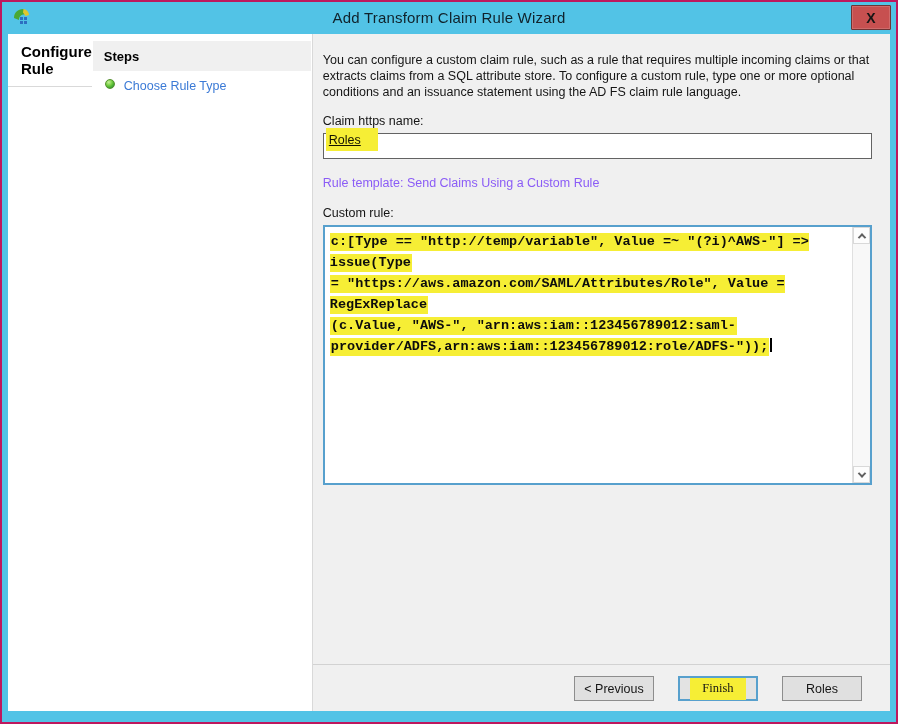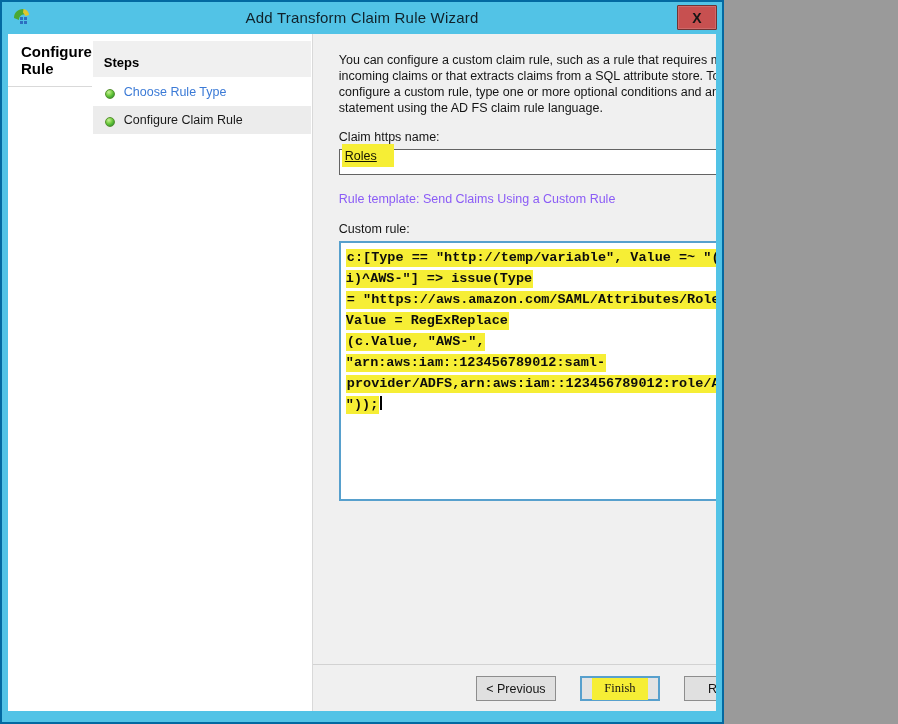--- a/index.html
+++ b/index.html
@@ -6,9 +6,9 @@
   html,body { background:#9a9a9a; font-family:"Liberation Sans","DejaVu Sans",sans-serif; }
 
   .window {
-    position:relative; width:724px; height:724px;
+    position:relative; width:898px; height:724px;
     background:var(--titlebar-blue,#52c3e6);
-    border:2px solid #0369a1;
+    border:2px solid #be185d;
   }
 
   

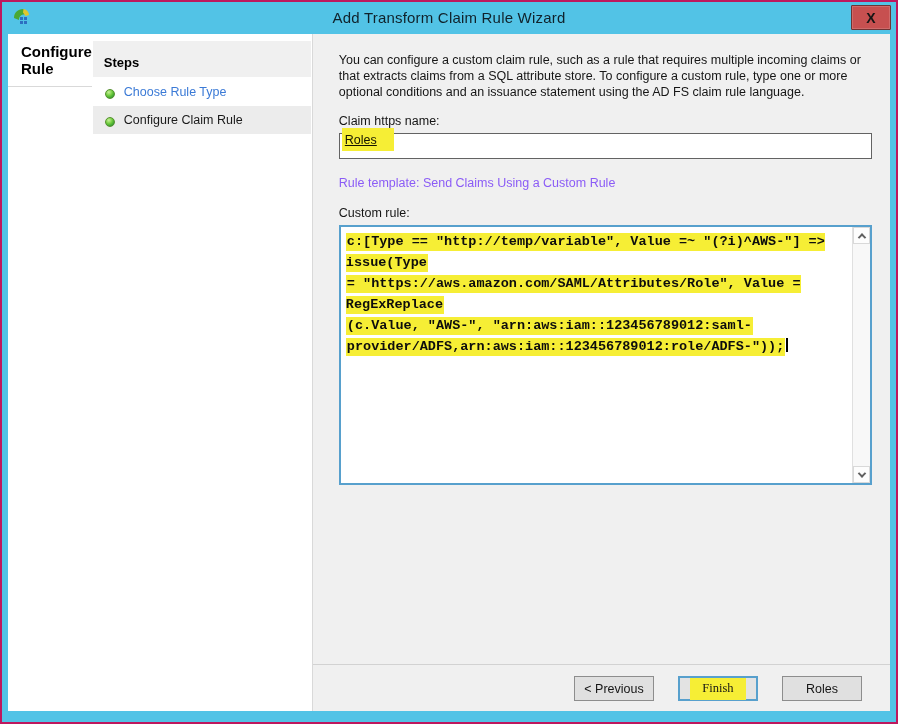--- a/index.html
+++ b/index.html
@@ -47,7 +47,7 @@
   }
   .steps-title {
     background:var(--panel-gray,#f0f0f0); font-weight:700; font-size:13px;
-    padding:14px 10px 7px 11px; margin:0 1px 1px 1px; color:#000;
+    padding:8px 10px 7px 11px; margin:0 1px 1px 1px; color:#000;
   }
   .step-row {
     display:flex; align-items:flex-end; padding:7px 10px 7px 12px;

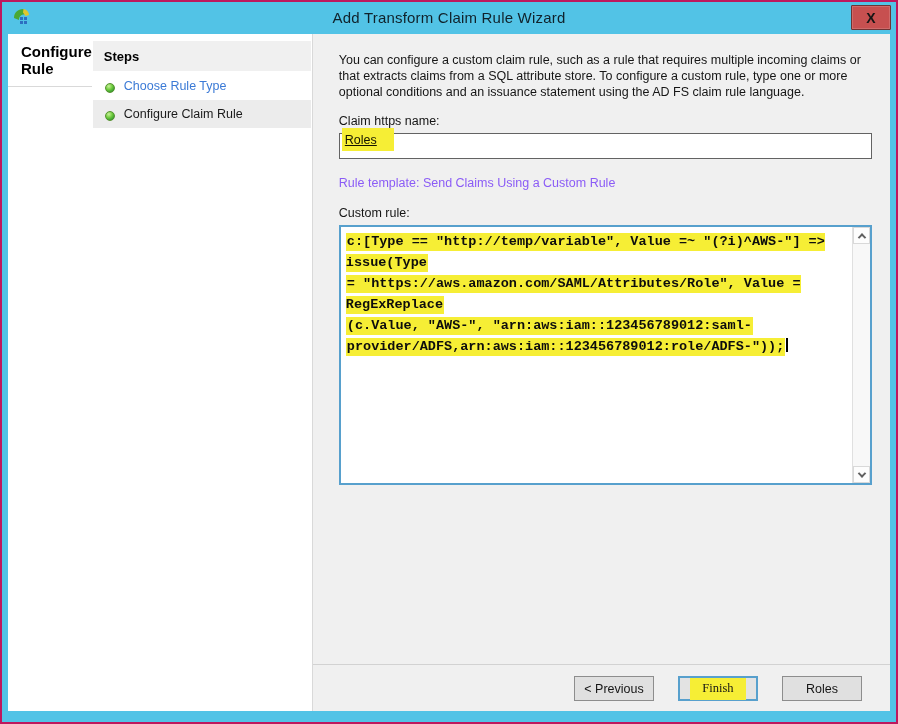--- a/index.html
+++ b/index.html
@@ -63,7 +63,7 @@
 
   
   .main { flex:1; background:var(--panel-gray,#f0f0f0); display:flex; flex-direction:column; min-width:0; }
-  .main-content { flex:1; padding:18px 18px 0 26px; min-height:0; }
+  .main-content { flex:1; padding:18px 18px 0 10px; min-height:0; }
 
   .desc { font-size:12.5px; line-height:16px; color:#151515; margin-bottom:14px; max-width:642px; }
 

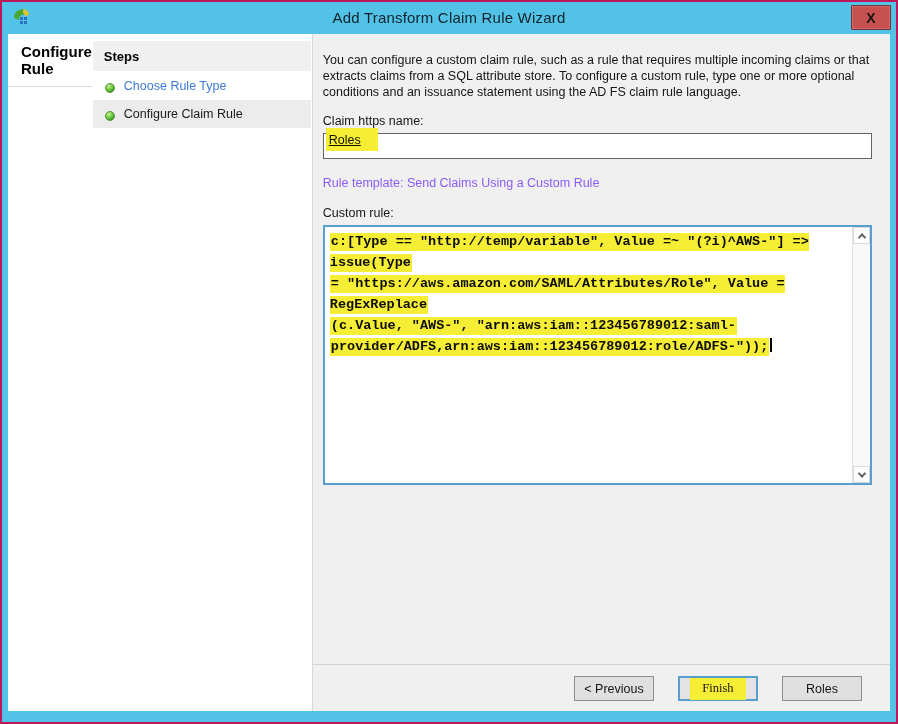--- a/index.html
+++ b/index.html
@@ -50,7 +50,7 @@
     padding:8px 10px 7px 11px; margin:0 1px 1px 1px; color:#000;
   }
   .step-row {
-    display:flex; align-items:flex-end; padding:7px 10px 7px 12px;
+    display:flex; align-items:flex-start; padding:7px 10px 7px 12px;
     font-size:12.5px; margin:0 1px; cursor:pointer;
   }
   .step-row.current { background:#ececec; color:#1a1a1a; }

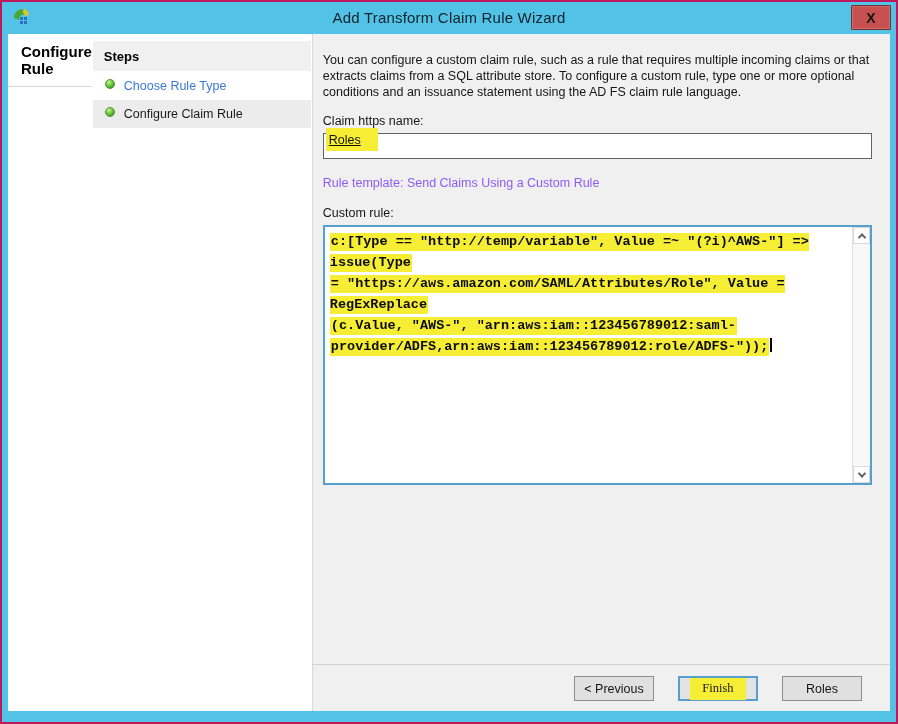--- a/index.html
+++ b/index.html
@@ -154,10 +154,6 @@
           <span class="bullet"></span>
           <span class="step-label link">Choose Rule Type</span>
         </div>
-        <div class="step-row current">
-          <span class="bullet"></span>
-          <span class="step-label">Configure Claim Rule</span>
-        </div>
       </aside>
 
       <section class="main">

